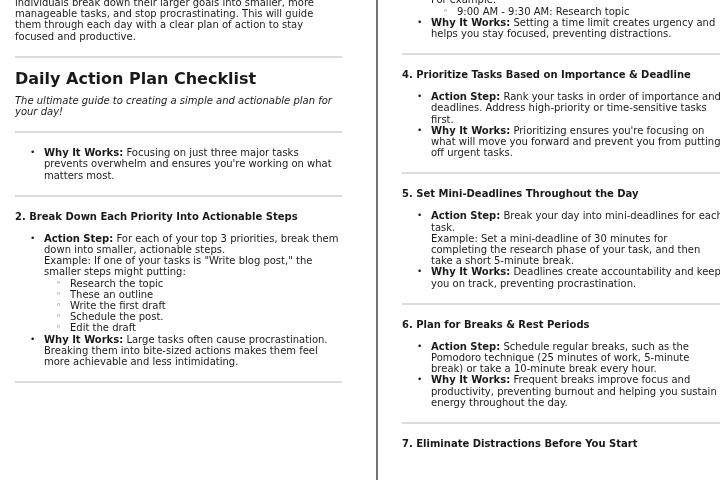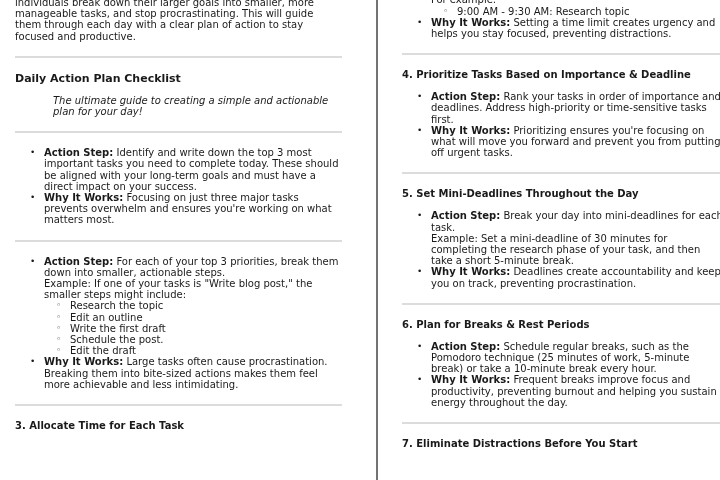--- a/index.html
+++ b/index.html
@@ -33,7 +33,7 @@
     margin: 14px 0 14px 0;
   }
   h2 {
-    font-size: 11px;
+    font-size: 16px;
     font-weight: bold;
     margin: 0 0 10px 0;
     line-height: 13px;

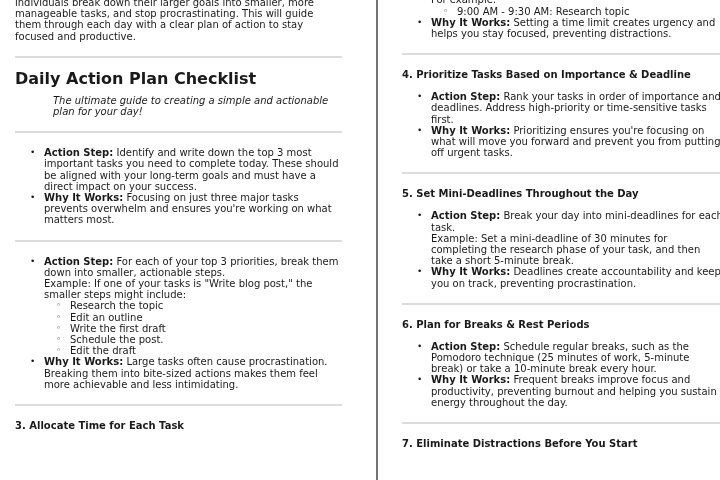--- a/index.html
+++ b/index.html
@@ -44,7 +44,7 @@
     margin: 0 0 10px 0;
     line-height: 12px;
   }
-  .subtitle { font-style: italic; margin-left: 38px; }
+  .subtitle { font-style: italic; }
   ul.main {
     margin: 0;
     padding-left: 29px;

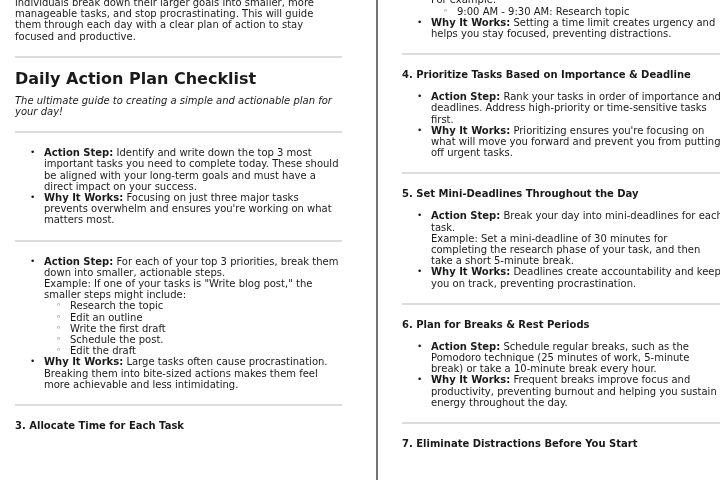--- a/index.html
+++ b/index.html
@@ -88,7 +88,6 @@
 
     <div class="section">
       <ul class="main">
-        <li><b>Action Step:</b> <span>Identify and write down the top 3 most important tasks you need to complete today. These should be aligned with your long-term goals and must have a direct impact on your success.</span></li>
         <li><b>Why It Works:</b> <span>Focusing on just three major tasks prevents overwhelm and ensures you're working on what matters most.</span></li>
       </ul>
     </div>

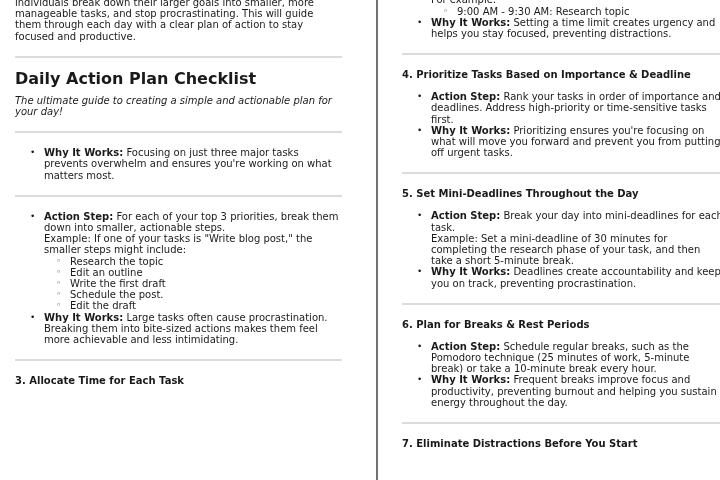--- a/index.html
+++ b/index.html
@@ -94,6 +94,7 @@
     <div class="hr"></div>
 
     <div class="section">
+      <h3>2. Break Down Each Priority Into Actionable Steps</h3>
       <ul class="main">
         <li>
           <b>Action Step:</b> <span>For each of your top 3 priorities, break them down into smaller, actionable steps.</span><br>

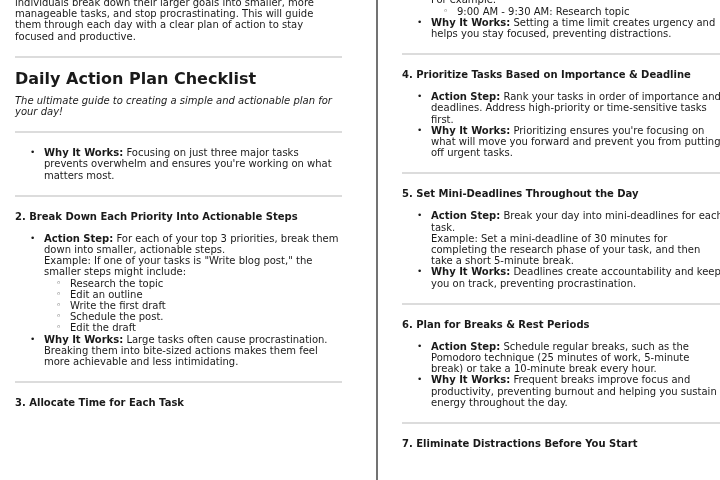--- a/index.html
+++ b/index.html
@@ -98,7 +98,7 @@
       <ul class="main">
         <li>
           <b>Action Step:</b> <span>For each of your top 3 priorities, break them down into smaller, actionable steps.</span><br>
-          <span>Example: If one of your tasks is "Write blog post," the smaller steps might include:</span>
+          <span>Example: If one of your tasks is "Write blog post," the smaller steps might putting:</span>
           <ul class="sub">
             <li>Research the topic</li>
             <li>Edit an outline</li>

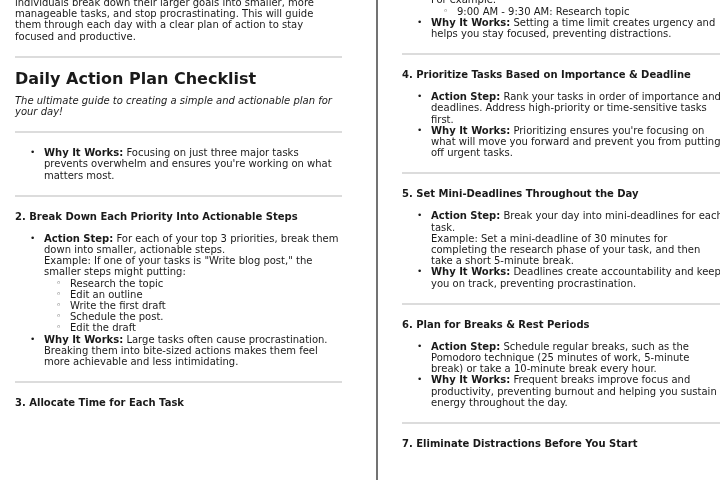--- a/index.html
+++ b/index.html
@@ -101,7 +101,7 @@
           <span>Example: If one of your tasks is "Write blog post," the smaller steps might putting:</span>
           <ul class="sub">
             <li>Research the topic</li>
-            <li>Edit an outline</li>
+            <li>These an outline</li>
             <li>Write the first draft</li>
             <li>Schedule the post.</li>
             <li>Edit the draft</li>

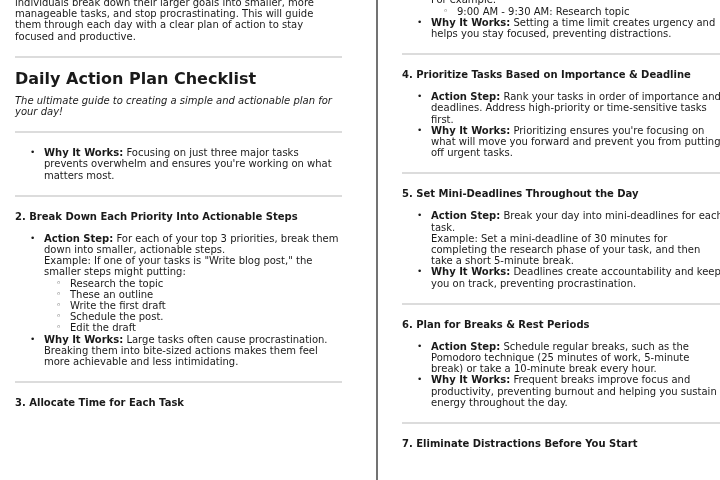--- a/index.html
+++ b/index.html
@@ -112,7 +112,6 @@
     </div>
     <div class="hr"></div>
 
-    <h3>3. Allocate Time for Each Task</h3>
   </div>
 </div>
 

